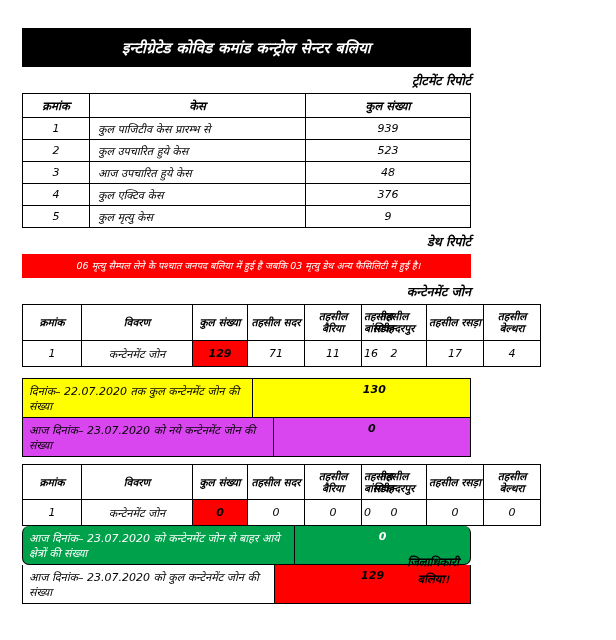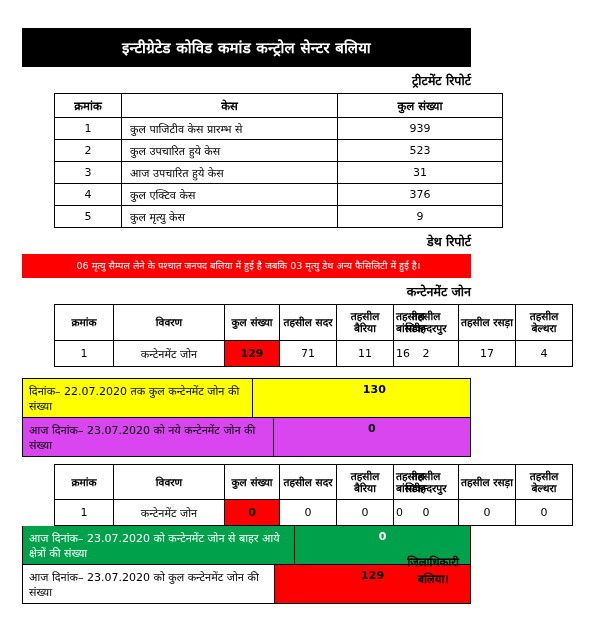--- a/index.html
+++ b/index.html
@@ -15,6 +15,7 @@
     box-sizing:border-box;
     padding:28px 22px 10px 22px;
     position:relative;
+    font-style:italic;
   }
   .title-bar{
     background:#000000;

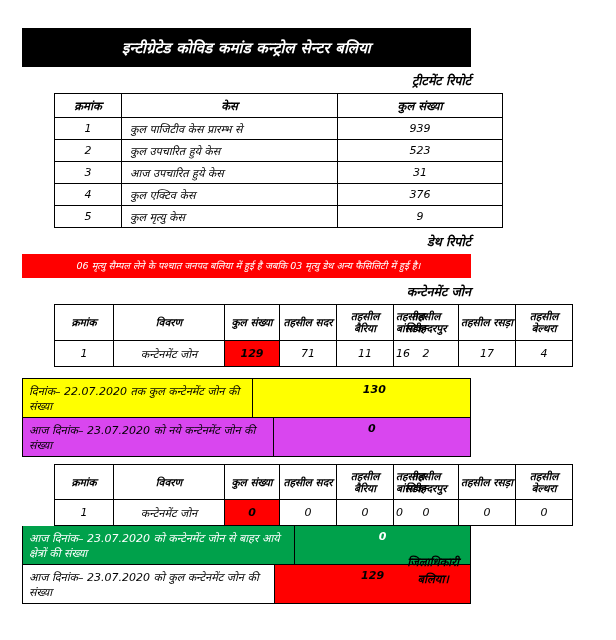--- a/index.html
+++ b/index.html
@@ -36,7 +36,6 @@
     border-collapse:collapse;
     width:100%;
     table-layout:fixed;
-    margin-left:32px;
   }
   table td,table th{
     border:1px solid #000;

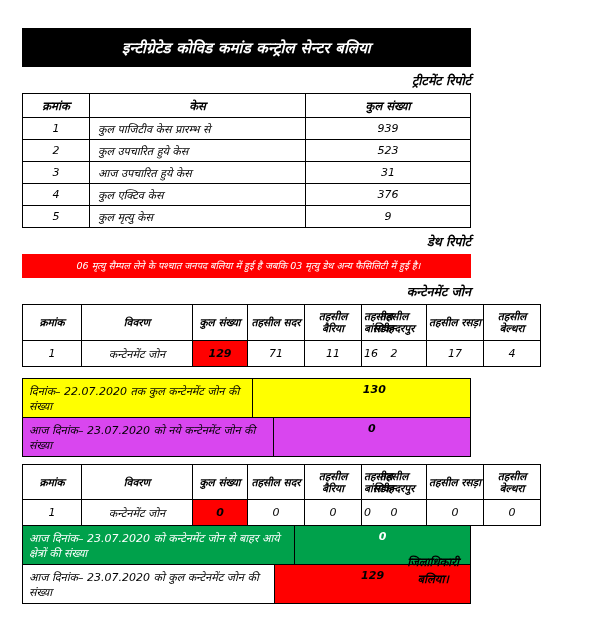--- a/index.html
+++ b/index.html
@@ -126,7 +126,7 @@
     <tr>
       <td class="num">3</td>
       <td class="desc">आज उपचारित हुये केस</td>
-      <td class="val">31</td>
+      <td class="val">48</td>
     </tr>
     <tr>
       <td class="num">4</td>

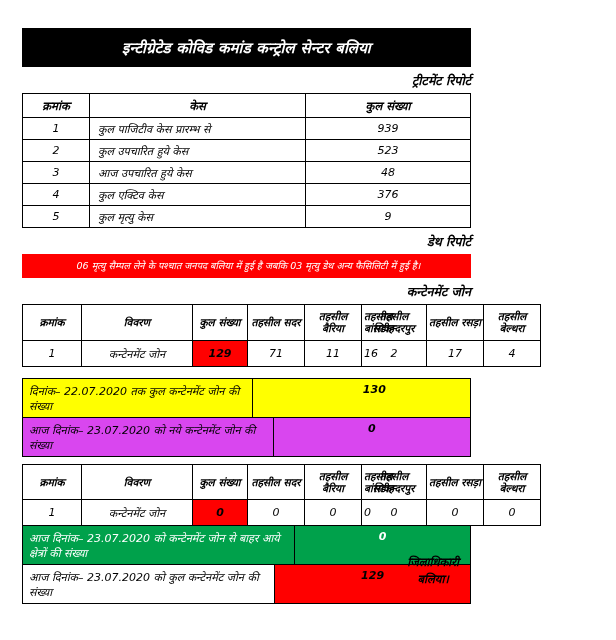--- a/index.html
+++ b/index.html
@@ -83,7 +83,7 @@
   }
   .band.yellow{background:#ffff00;gap:26px;}
   .band.red{background:#d946ef;}
-  .band.green{background:#00a14b;color:#ffffff;}
+  .band.green{background:#00a14b;color:#ffffff;border-radius:7px;}
   .band.green .lbl{color:#ffffff;}
   .band.white .lbl{background:#ffffff;}
   .nb{border-top:none;}

